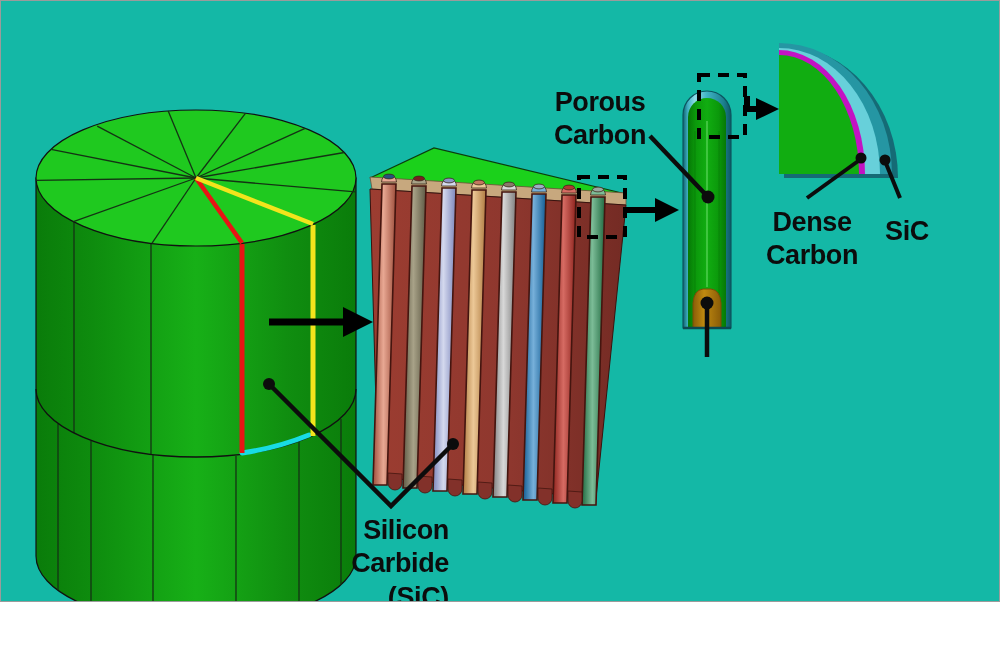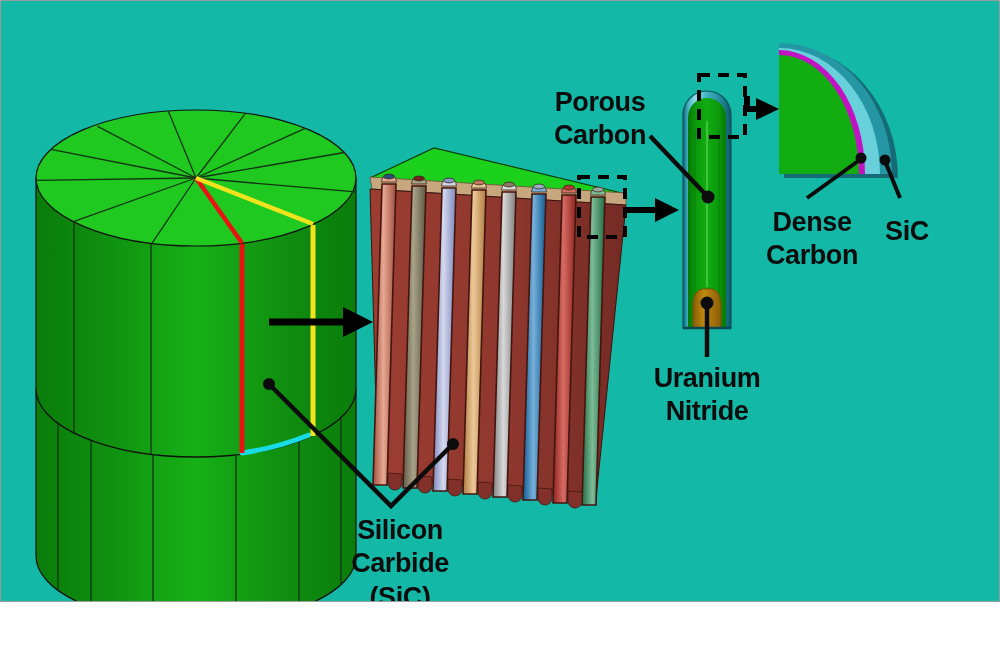--- a/index.html
+++ b/index.html
@@ -246,8 +246,6 @@
 
 <div class="label" style="left:599px;top:85px;">Porous
 Carbon</div>
-<div class="label" style="left:706px;top:361px;">Uranium
-Nitride</div>
 <div class="label" style="left:399px;top:513px;">Silicon
 Carbide
 (SiC)</div>

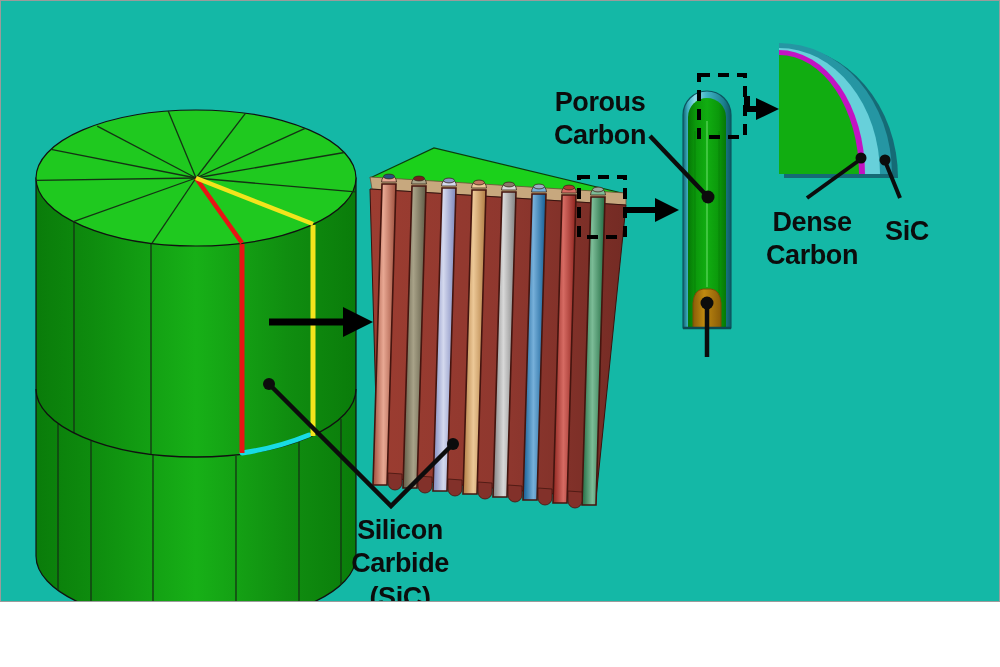--- a/index.html
+++ b/index.html
@@ -246,7 +246,7 @@
 
 <div class="label" style="left:599px;top:85px;">Porous
 Carbon</div>
-<div class="label" style="left:399px;top:513px;">Silicon
+<div class="label" style="left:399px;top:513px;text-align:right;">Silicon
 Carbide
 (SiC)</div>
 <div class="label" style="left:811px;top:205px;">Dense

